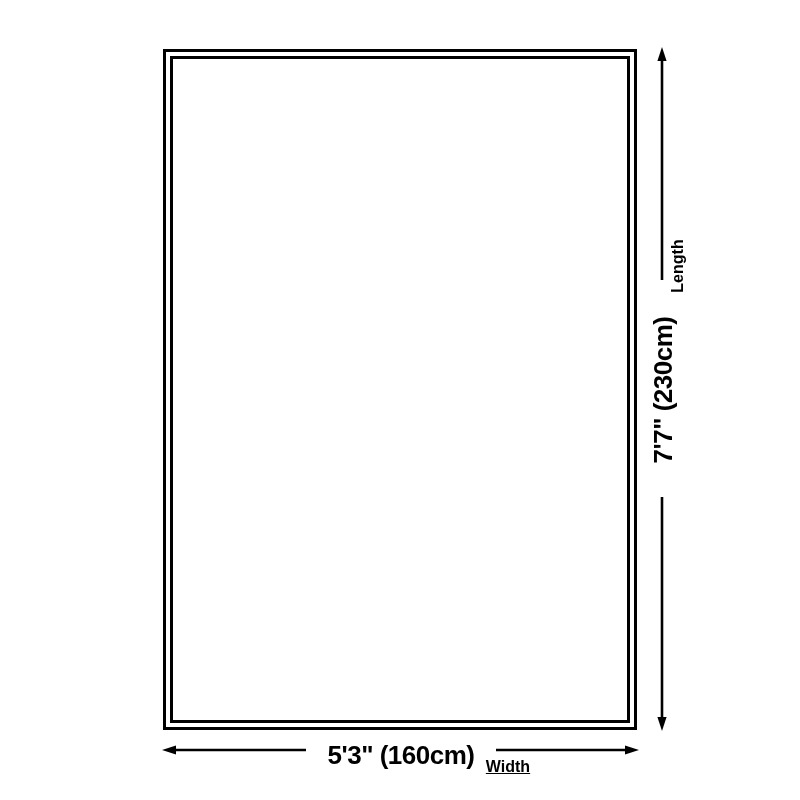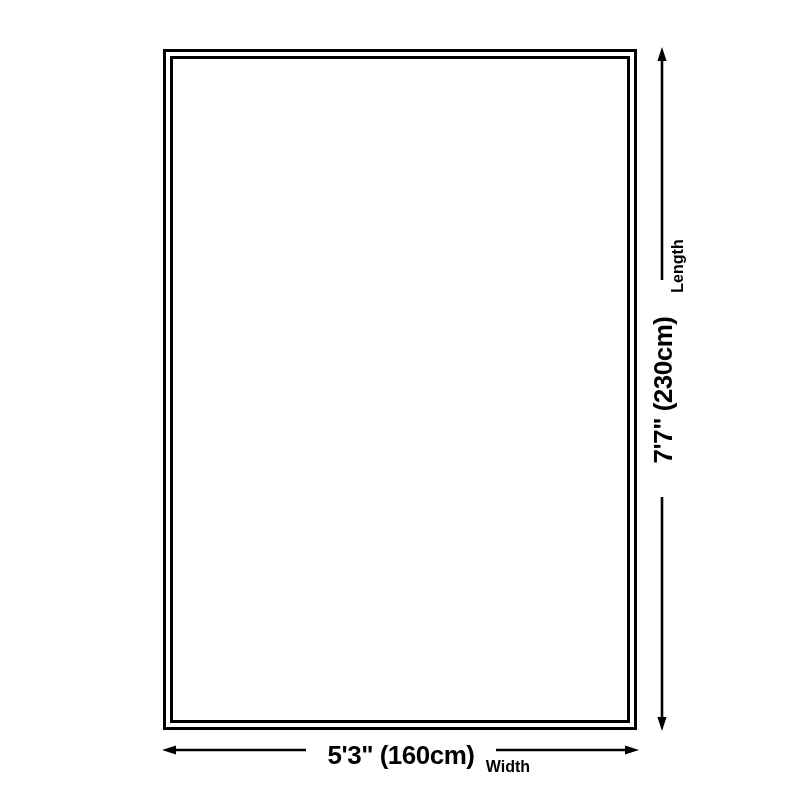--- a/index.html
+++ b/index.html
@@ -77,6 +77,7 @@
     left: 508px;
     top: 767px;
     transform: translate(-50%, -50%);
+    text-decoration: underline;
   }
 </style>
 </head>

